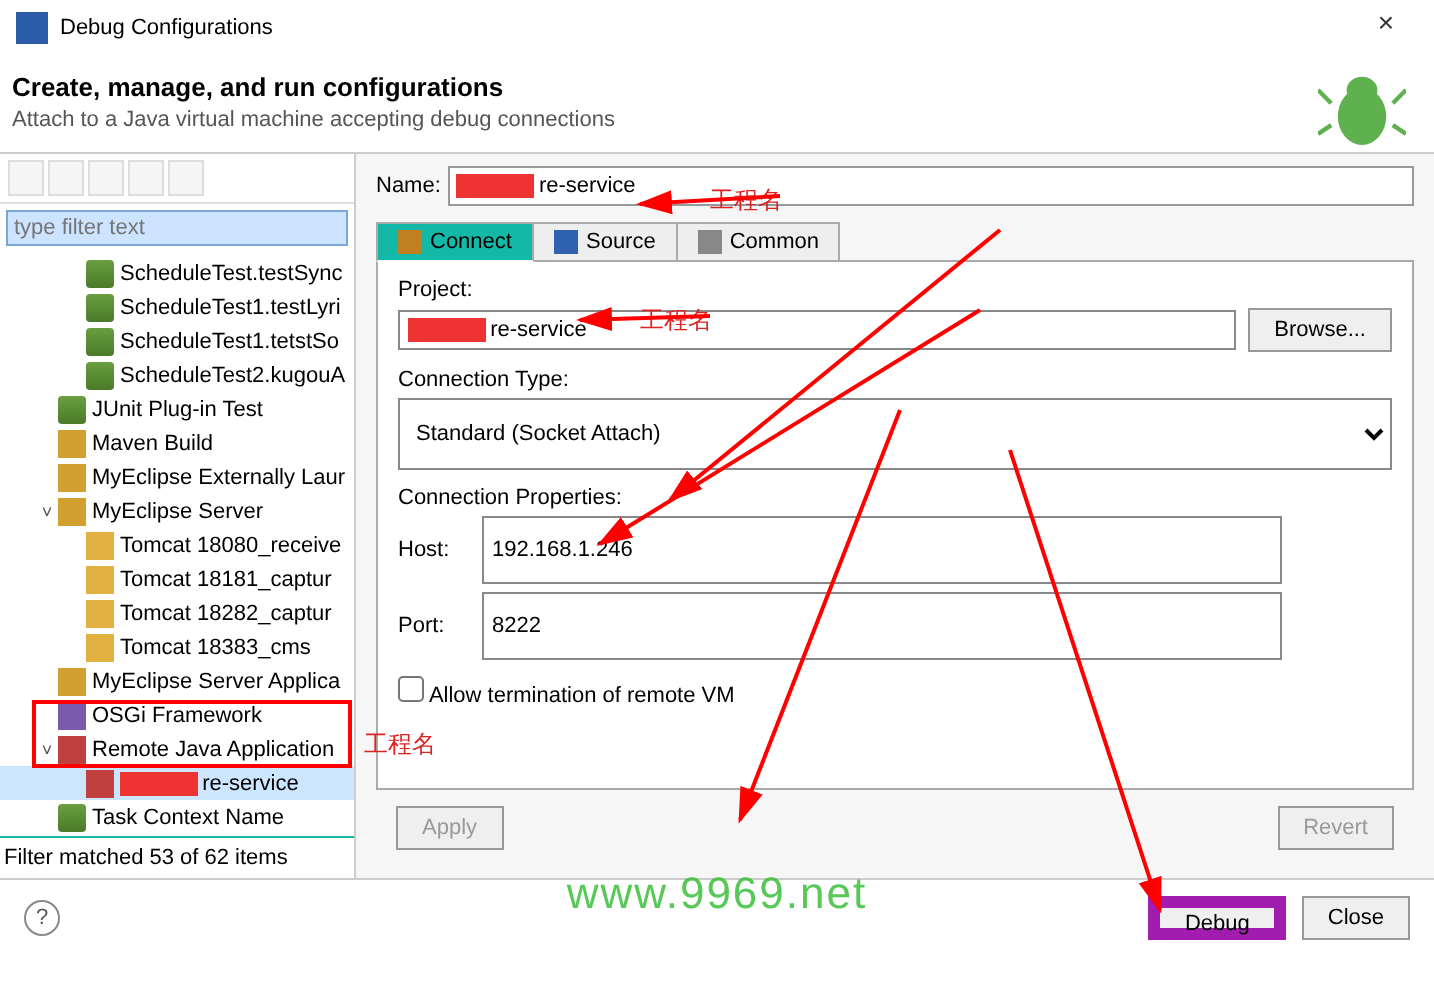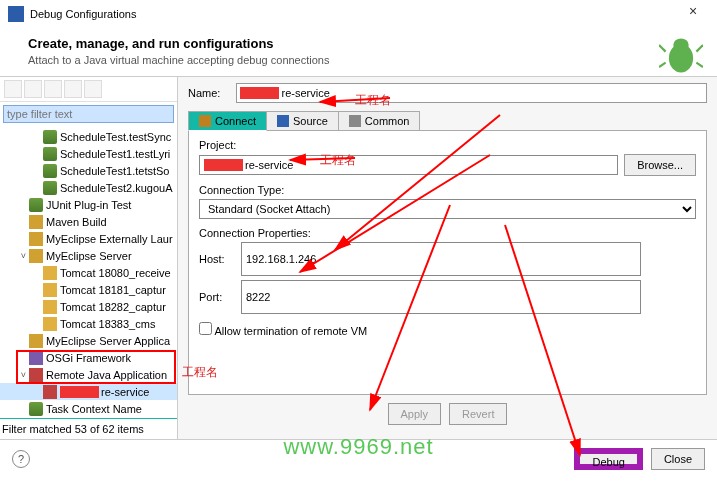--- a/index.html
+++ b/index.html
@@ -8,7 +8,7 @@
 .titlebar .ticon{width:16px;height:16px;background:#2a5caa;margin-right:6px}
 .titlebar .ttext{flex:1;color:#000}
 .titlebar .close{width:32px;height:22px;text-align:center;font-size:14px;color:#333;cursor:pointer}
-.header{padding:8px 28px 10px;border-bottom:1px solid #ccc;position:relative;background:#fff}
+.header{padding:8px 6px 10px;border-bottom:1px solid #ccc;position:relative;background:#fff}
 .header h1{font-size:13px;font-weight:bold;margin-bottom:3px}
 .header p{color:#555}
 .bug{position:absolute;right:14px;top:6px;width:44px;height:44px}

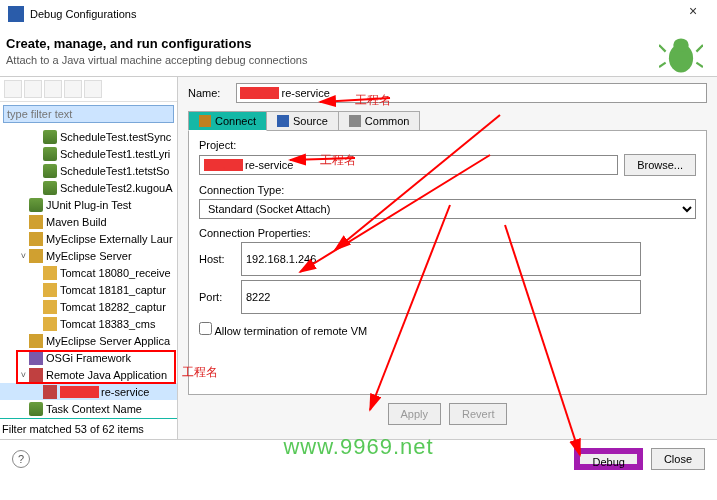--- a/index.html
+++ b/index.html
@@ -31,7 +31,7 @@
 .redbox{position:absolute;border:2px solid red;pointer-events:none}
 .right{flex:1;padding:6px 10px;display:flex;flex-direction:column;background:#f6f6f6}
 .namerow{display:flex;align-items:center;margin-bottom:5px}
-.namerow label{margin-right:16px}
+.namerow label{margin-right:4px}
 .namerow .nval{flex:1;border:1px solid #999;background:#fff;height:20px;display:flex;align-items:center;padding:0 3px}
 .red{background:#e33;color:#e33;padding:0 18px;margin-right:2px}
 .tabs{display:flex;margin-top:3px}

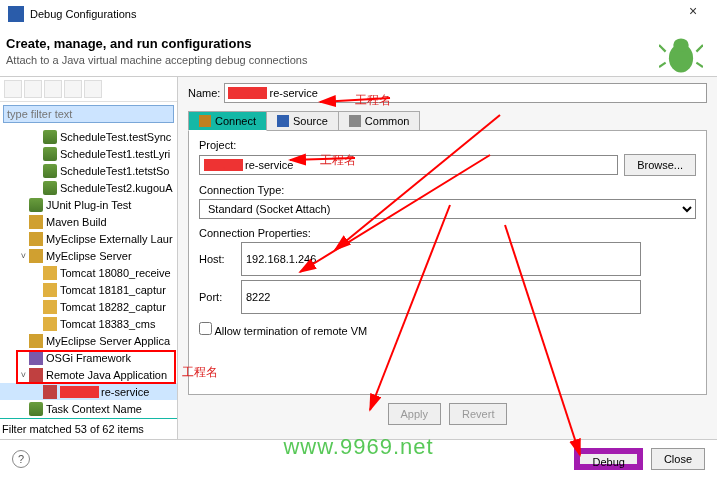--- a/index.html
+++ b/index.html
@@ -44,7 +44,7 @@
 .row{display:flex;gap:6px;align-items:center}
 .txt{flex:1;border:1px solid #888;background:#fff;height:20px;padding:0 4px;display:flex;align-items:center}
 .btn{border:1px solid #999;background:#efefef;padding:2px 12px;height:22px;cursor:pointer}
-.sel2{width:100%;border:1px solid #888;height:20px;padding:0 4px;background:#fff}
+.sel2{width:100%;border:1px solid #888;height:36px;padding:0 4px;background:#fff}
 .grp{margin-top:4px}
 .hlbl{display:inline-block;width:36px}
 .hin{border:1px solid #888;height:20px;padding:16px 4px;width:400px}

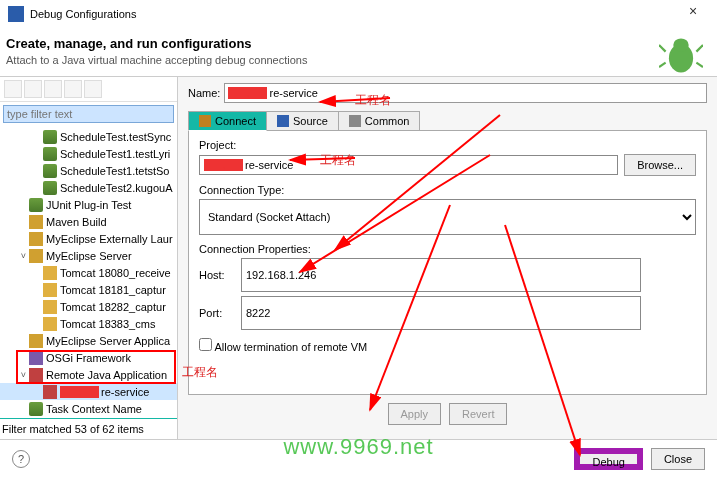--- a/index.html
+++ b/index.html
@@ -49,7 +49,7 @@
 .hlbl{display:inline-block;width:36px}
 .hin{border:1px solid #888;height:20px;padding:16px 4px;width:400px}
 .chk{margin-top:8px}
-.footrow{display:flex;justify-content:center;gap:8px;padding:8px 10px}
+.footrow{display:flex;justify-content:space-between;gap:8px;padding:8px 10px}
 .footrow .btn[disabled]{color:#999}
 .bottombar{border-top:1px solid #ccc;padding:8px 12px;display:flex;justify-content:space-between;align-items:center}
 .help{width:18px;height:18px;border:1px solid #888;border-radius:50%;text-align:center;line-height:16px;color:#555;cursor:pointer}

